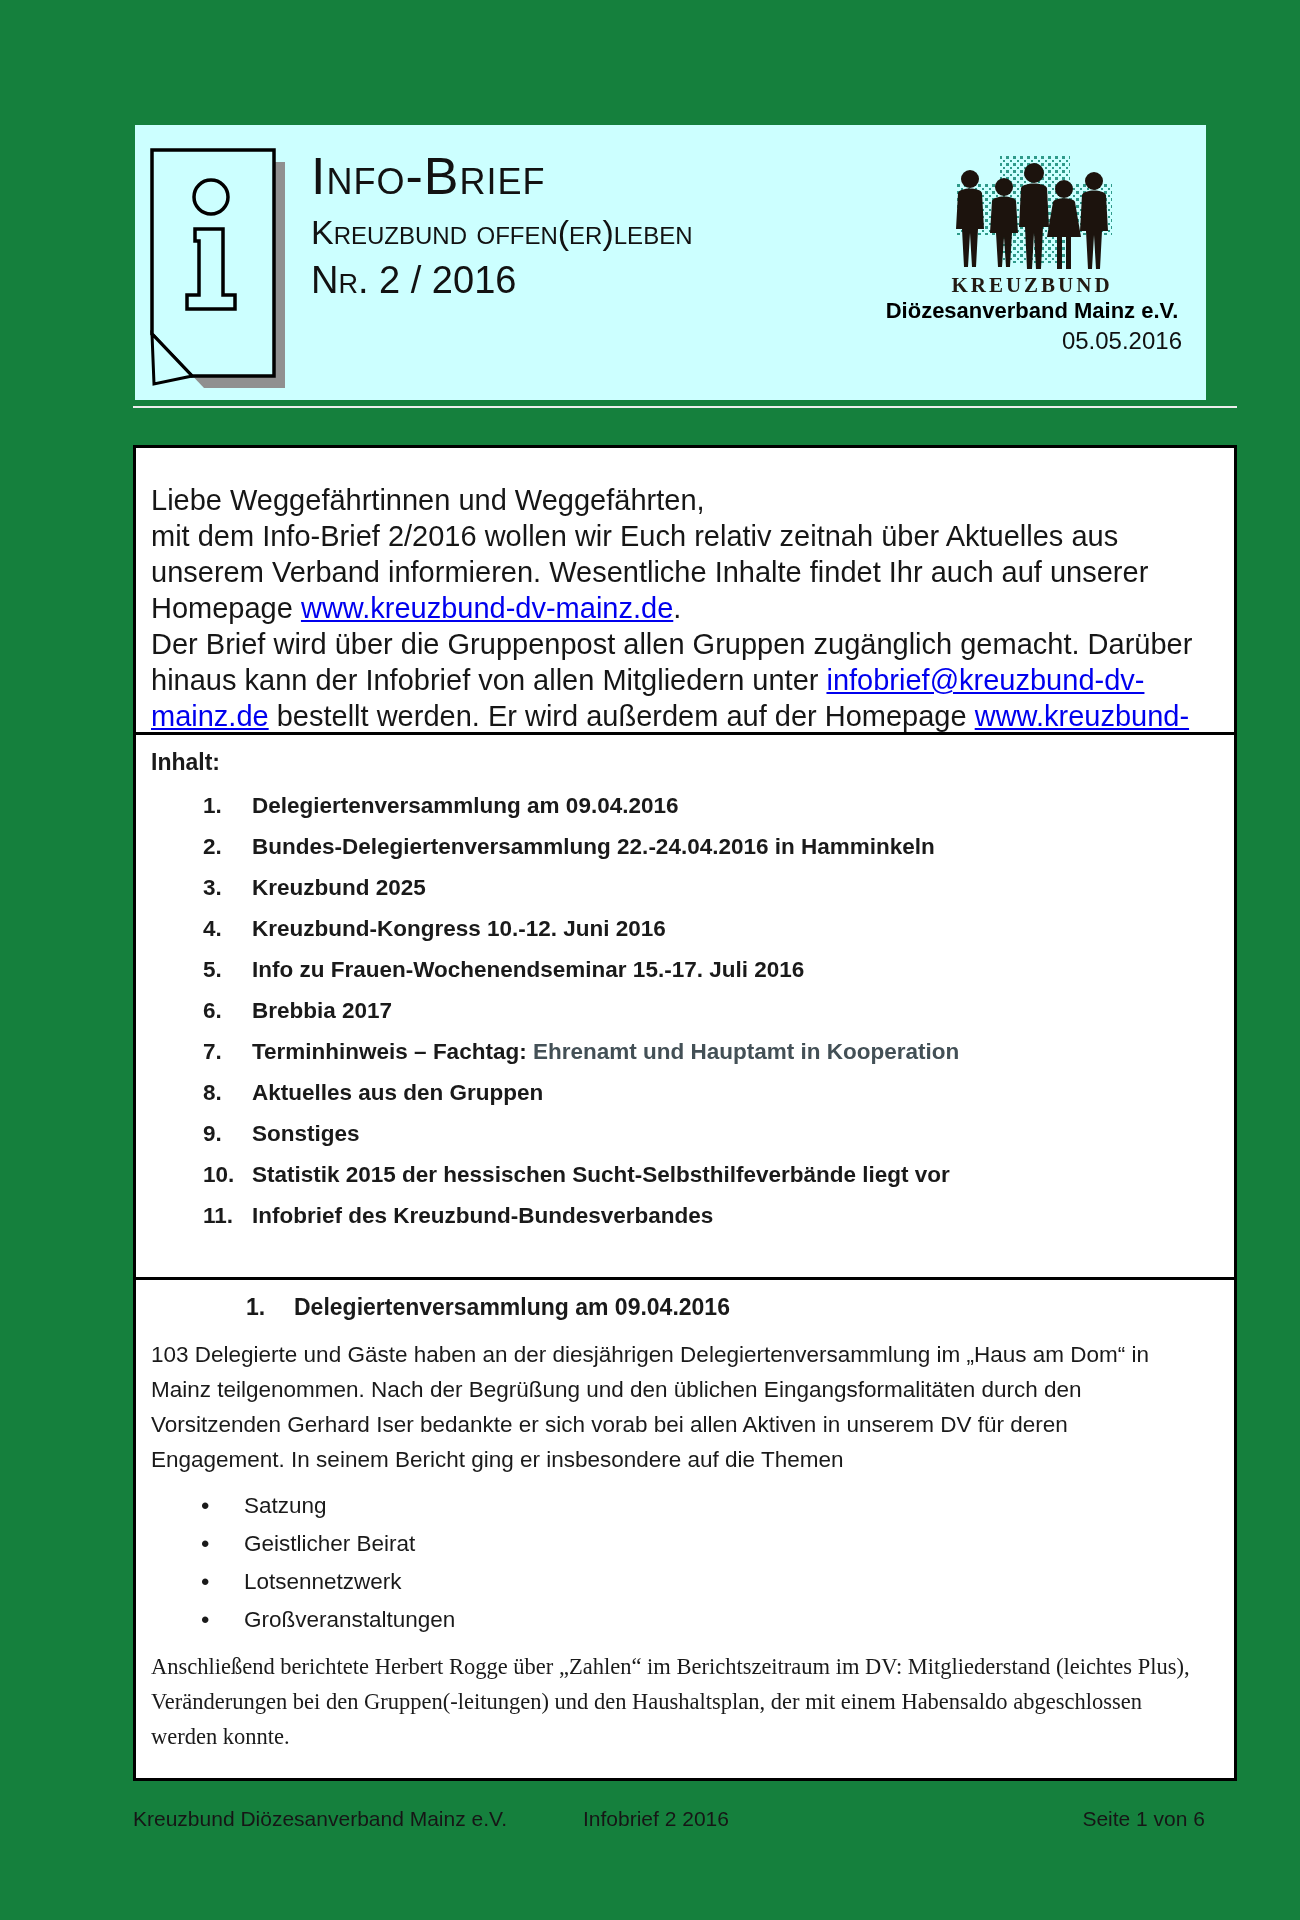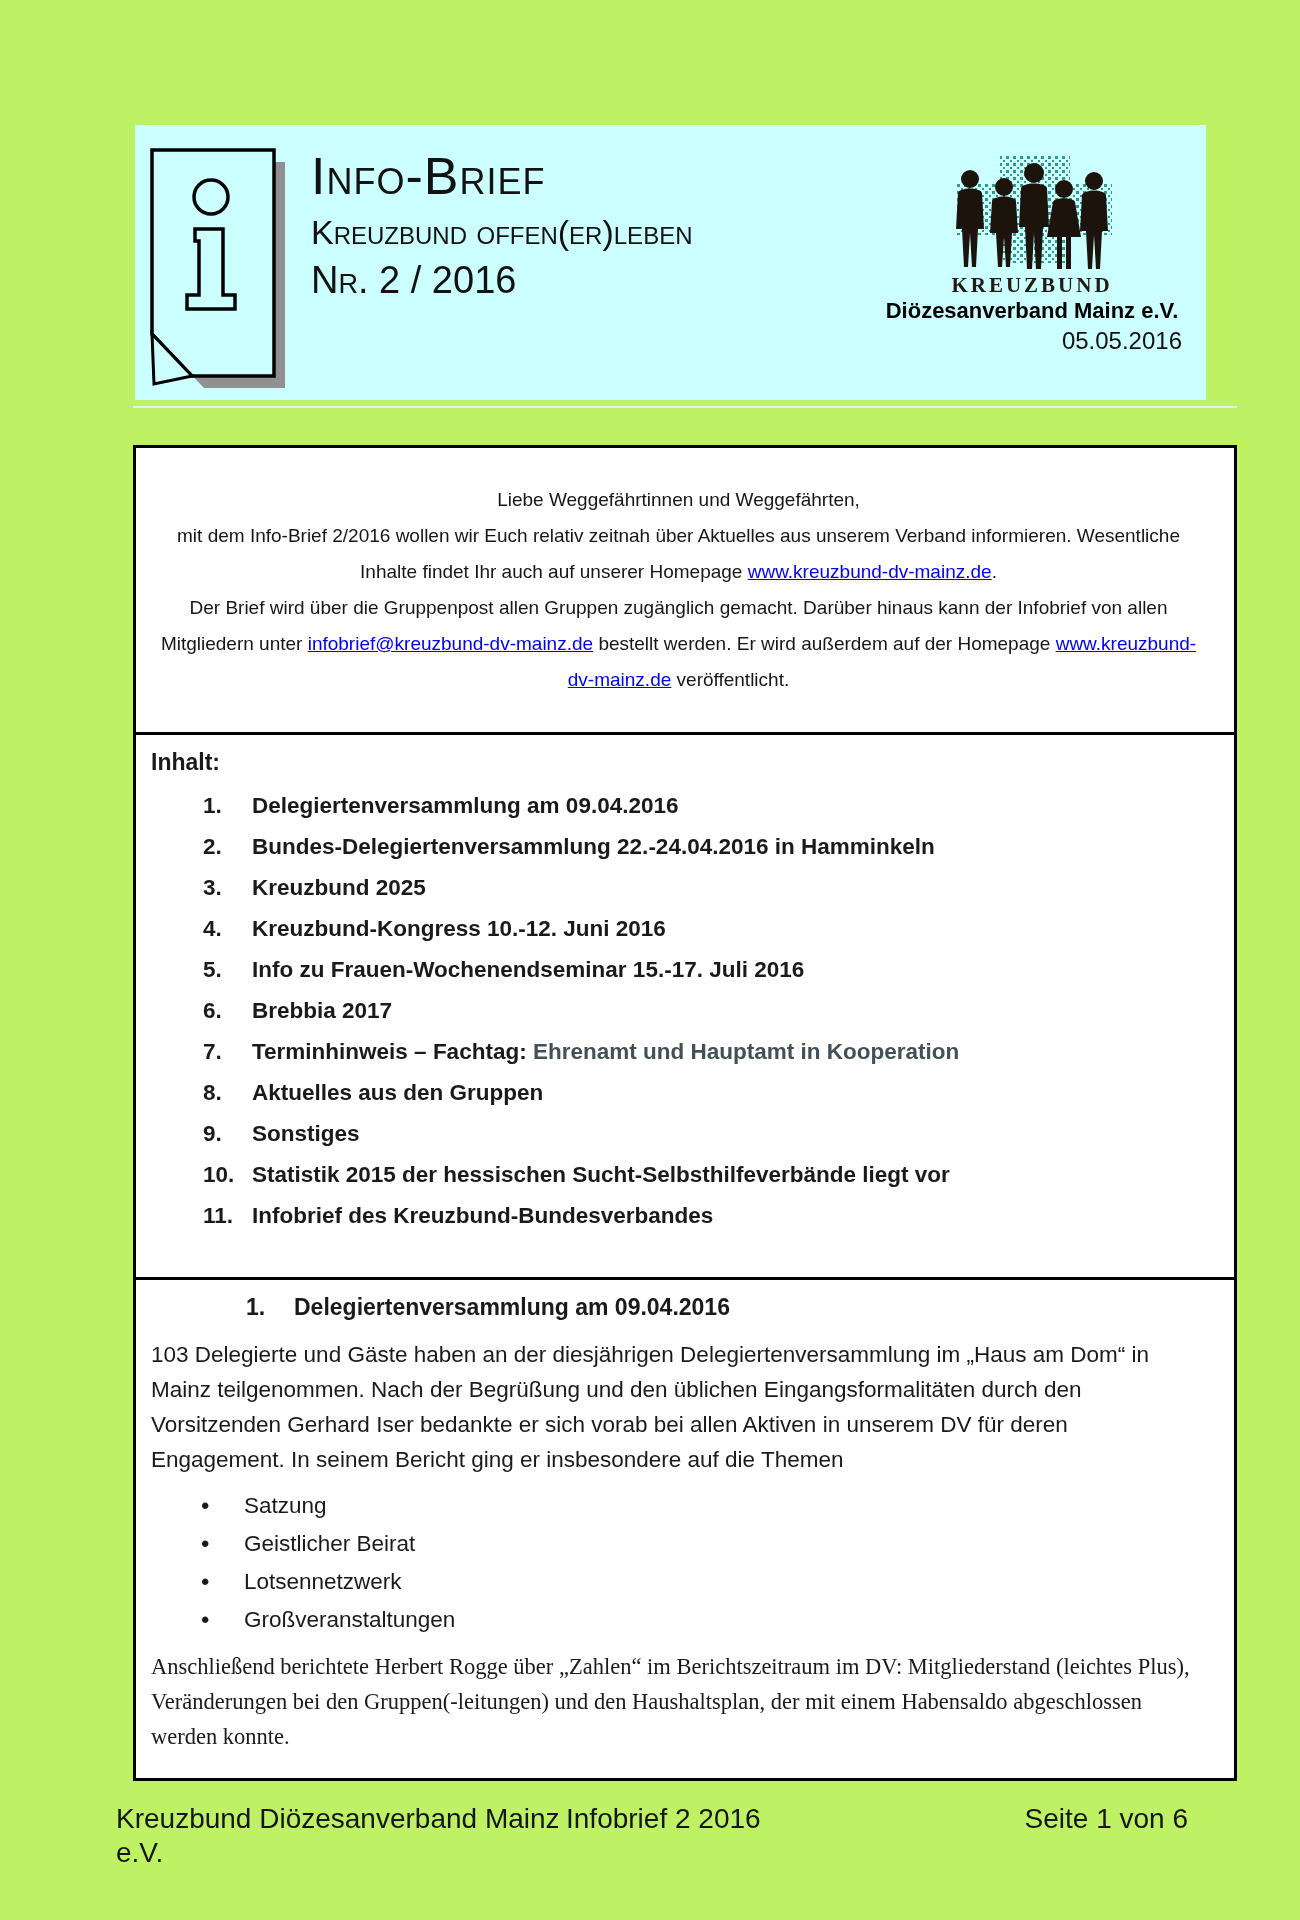--- a/index.html
+++ b/index.html
@@ -5,7 +5,7 @@
   * { margin:0; padding:0; box-sizing:border-box; }
   html,body { background:#ffffff; }
   body { font-family:"Liberation Sans","DejaVu Sans",sans-serif; color:#1a1a1a; }
-  .page { position:relative; width:1300px; height:1920px; background:#bef264; overflow:hidden; }
+  .page { position:relative; width:1300px; height:1920px; background:#15803d; overflow:hidden; }
 
   
   .header { position:absolute; left:135px; top:125px; width:1071px; height:275px; background:#ccffff; }

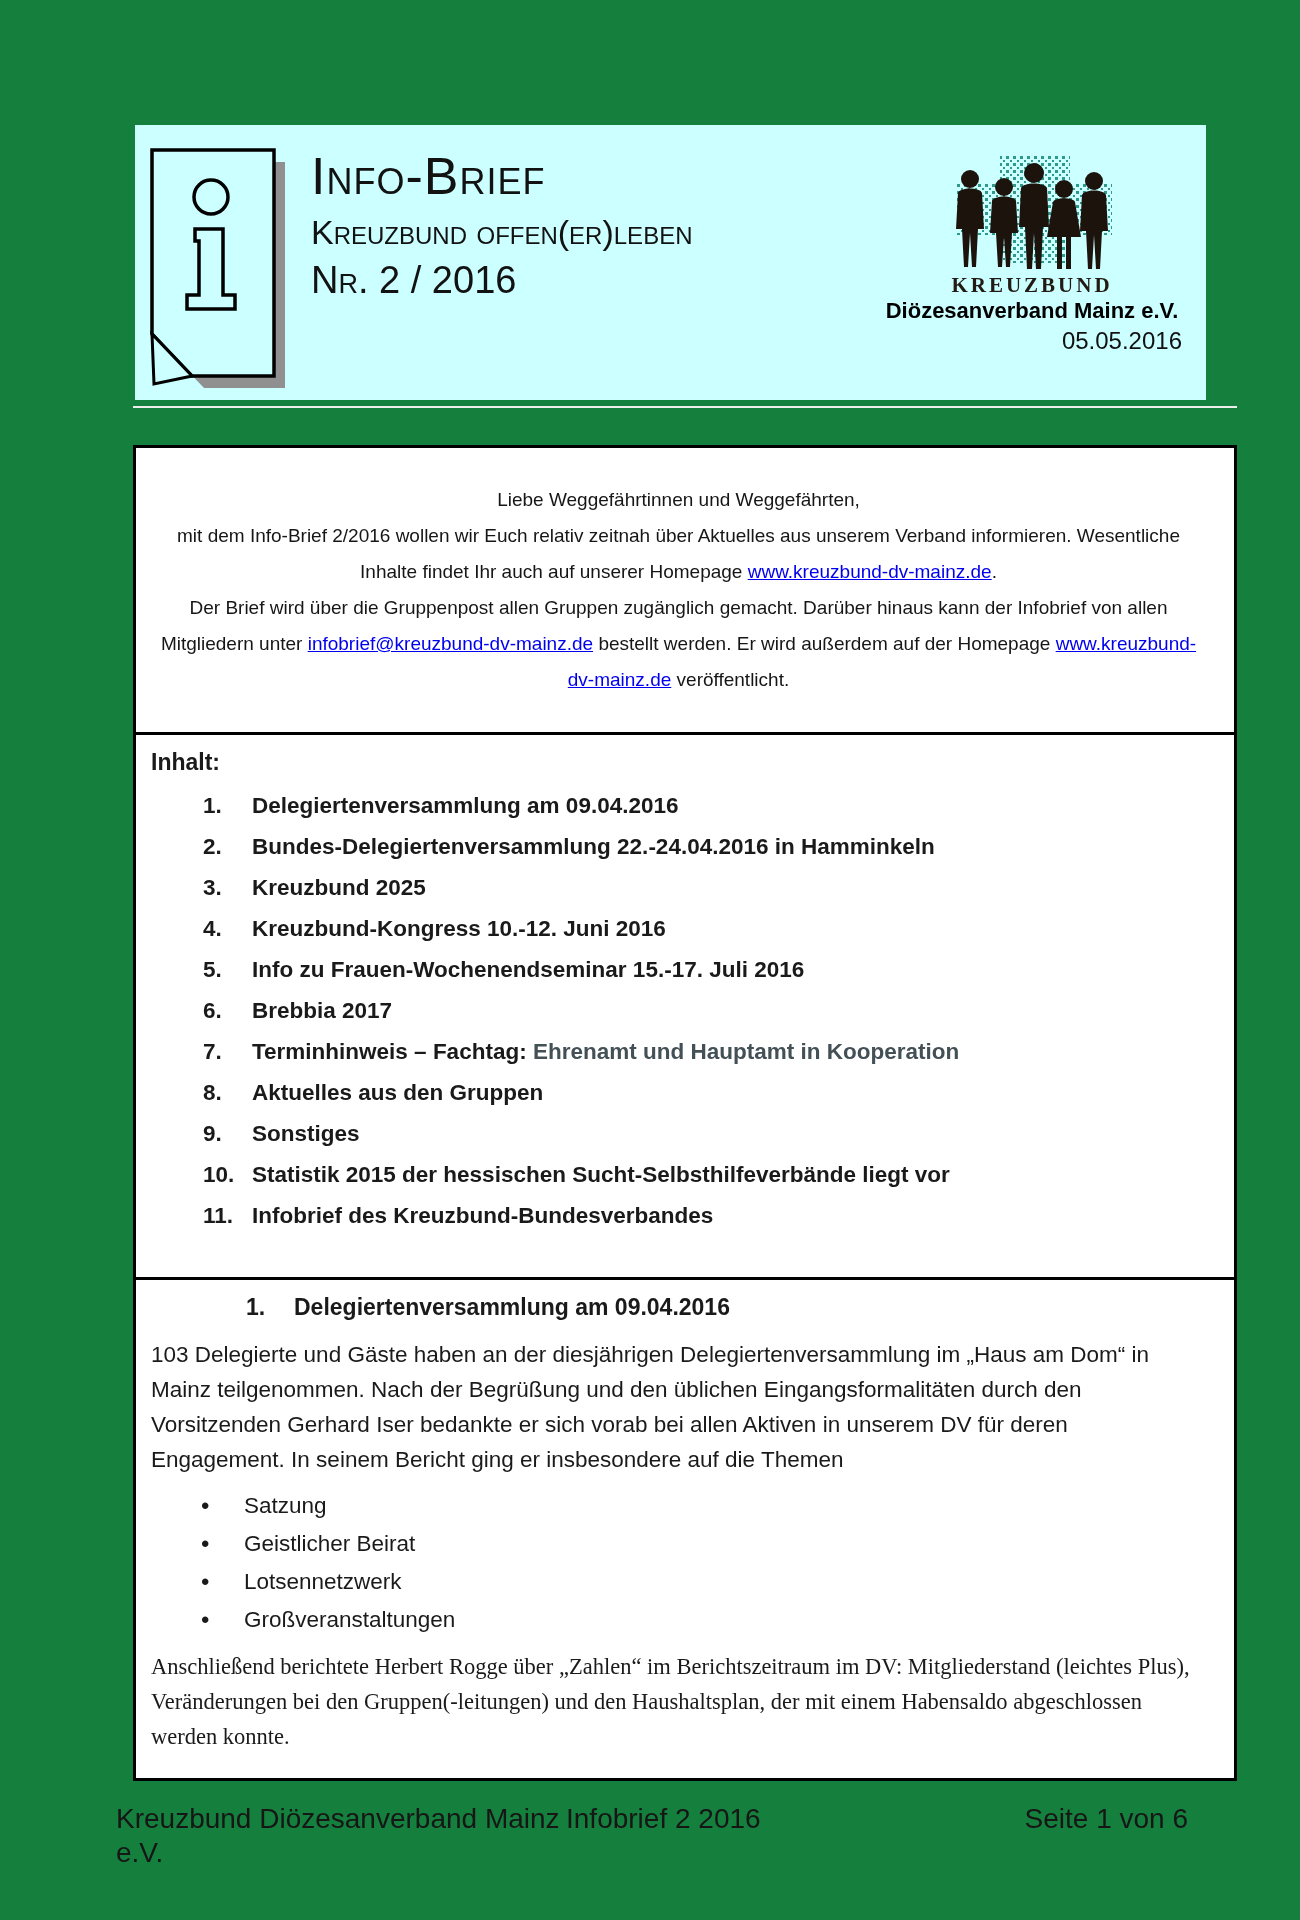--- a/index.html
+++ b/index.html
@@ -29,7 +29,7 @@
   .box-toc   { height:548px; padding:10px 28px 0 15px; }
   .box-sec   { height:504px; padding:10px 28px 0 15px; }
 
-  .body-text { font-size:19px; line-height:36px; color:#161616;text-align:center; }
+  .body-text { font-size:29px; line-height:36px; color:#161616; }
   .link { color:#0000ee; text-decoration:underline; }
 
   

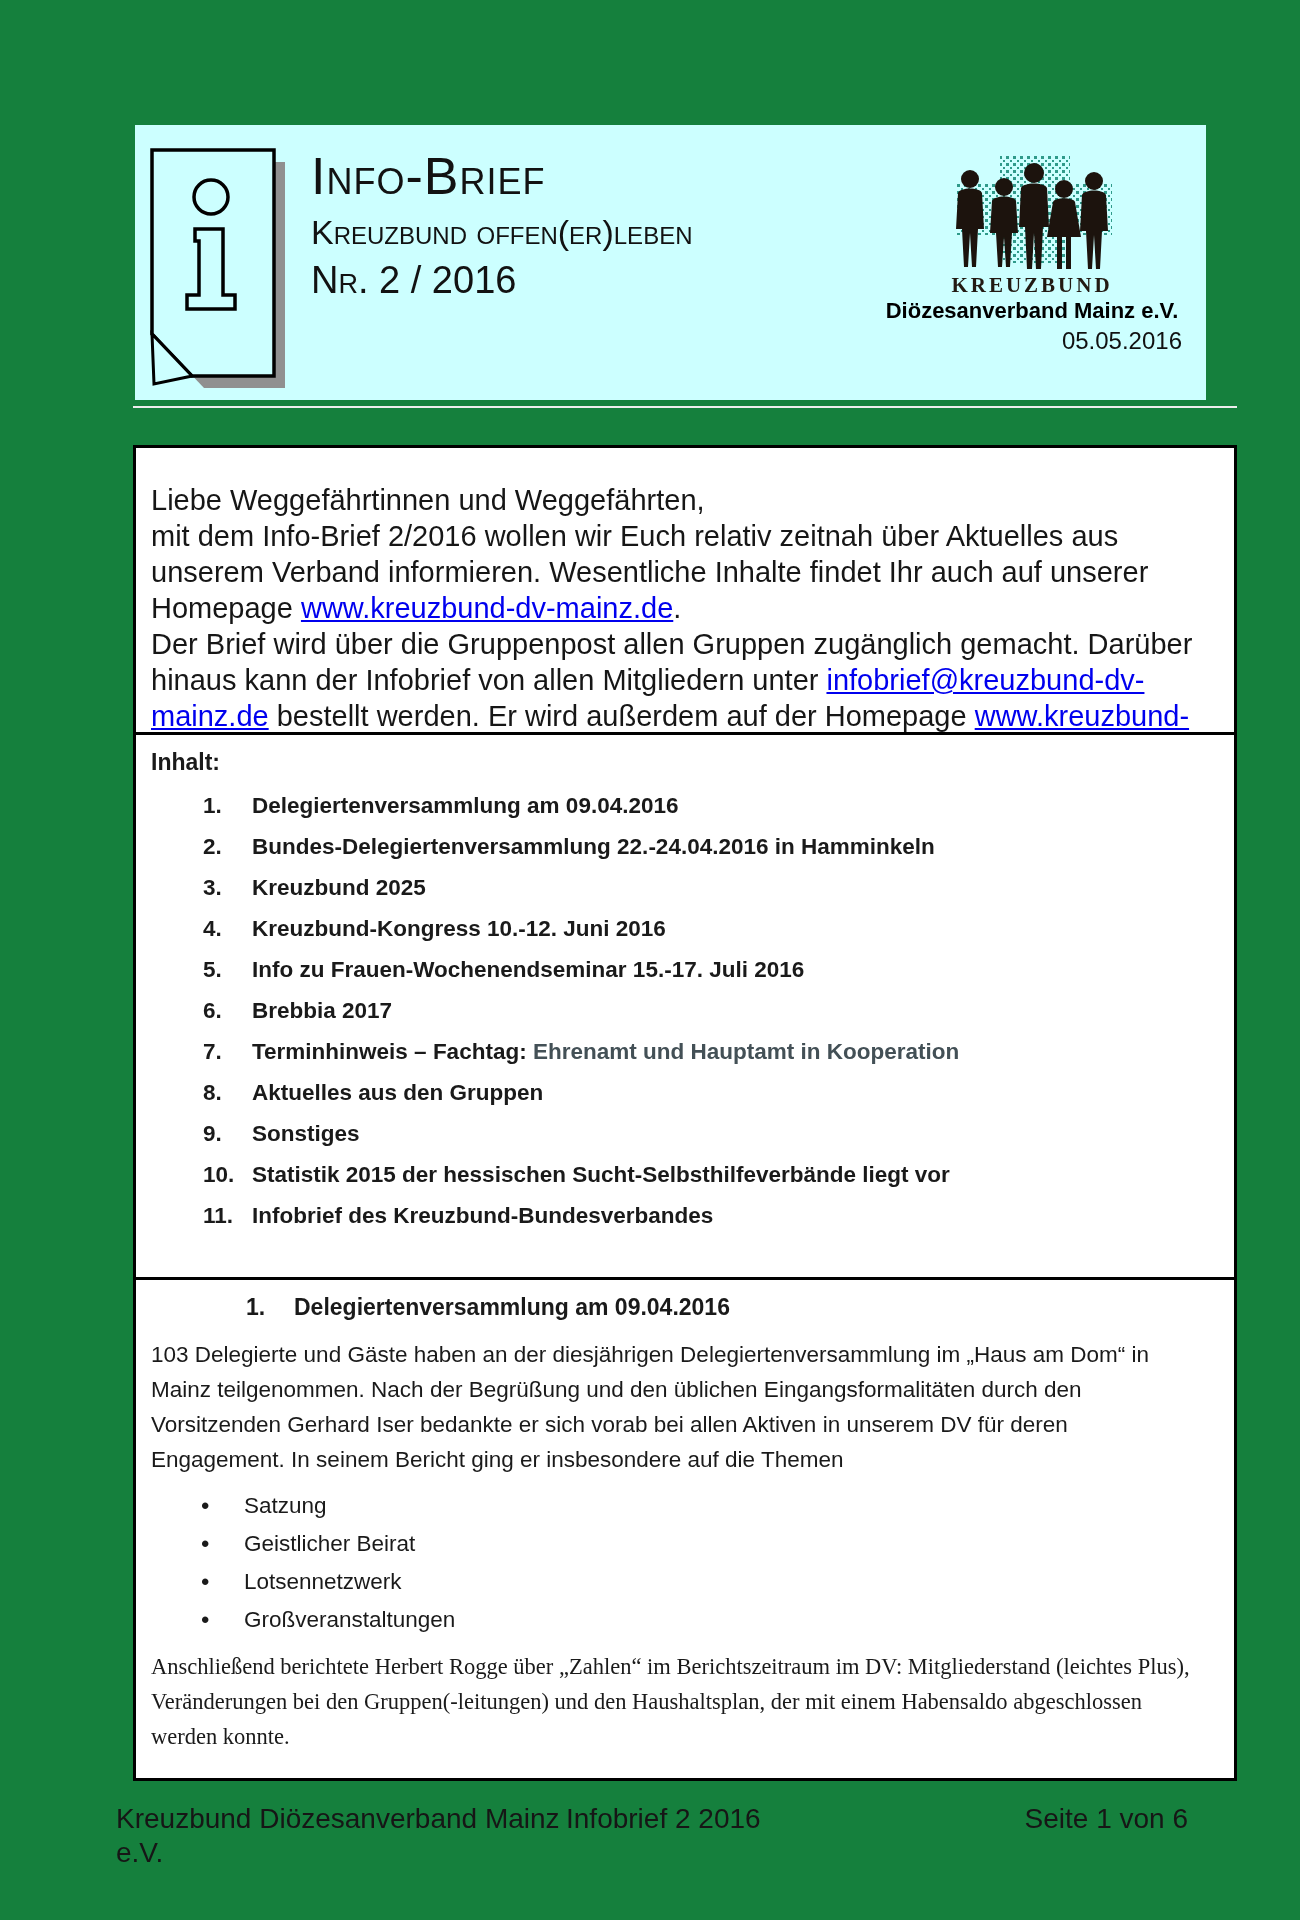--- a/index.html
+++ b/index.html
@@ -50,7 +50,7 @@
   .sec-para-last { margin-top:10px;font-family:Liberation Serif, serif; }
 
   
-  .footer { position:absolute; left:116px; top:1802px; width:1072px; display:flex; font-size:28px; line-height:34px; color:#161616; }
+  .footer { position:absolute; left:133px; top:1802px; width:1072px; display:flex; font-size:21px; line-height:34px; color:#161616; }
   .footer-left { width:450px; flex:0 0 450px; }
   .footer-mid { flex:1; text-align:left; }
   .footer-right { text-align:right; }

